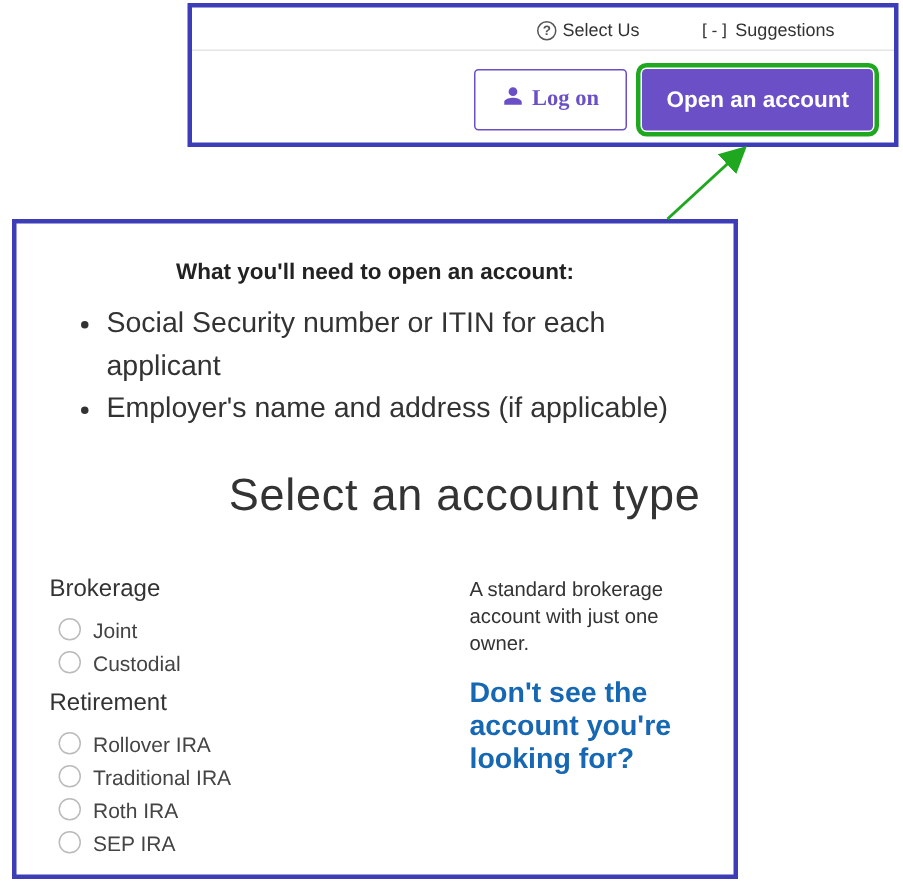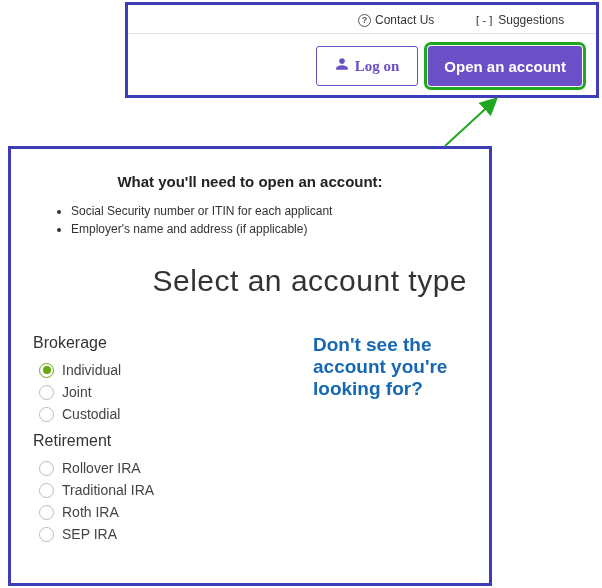--- a/index.html
+++ b/index.html
@@ -123,7 +123,7 @@
   <div class="top-links">
     <div class="top-link">
       <span class="q-icon">?</span>
-      <span>Contact Us</span>
+      <span>Select Us</span>
     </div>
     <div class="top-link">
       <span class="br-icon">[-]</span>

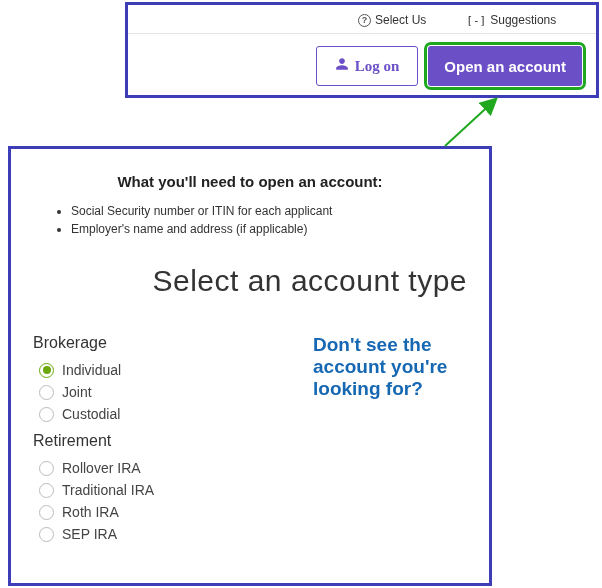--- a/index.html
+++ b/index.html
@@ -85,7 +85,7 @@
   .need-list {
     list-style: disc;
     padding-left: 38px;
-    font-size: 12px;
+    font-size: 19px;
     color: #333;
     line-height: 1.5;
     margin-bottom: 26px;

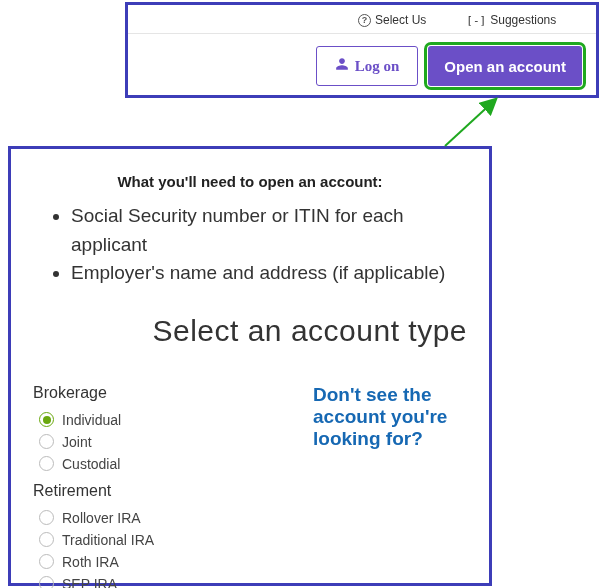--- a/index.html
+++ b/index.html
@@ -200,6 +200,7 @@
     </div>
 
     <div class="col-right">
+      <p>A standard brokerage account with just one owner.</p>
       <span class="help-link">Don't see the account you're looking for?</span>
     </div>
   </div>

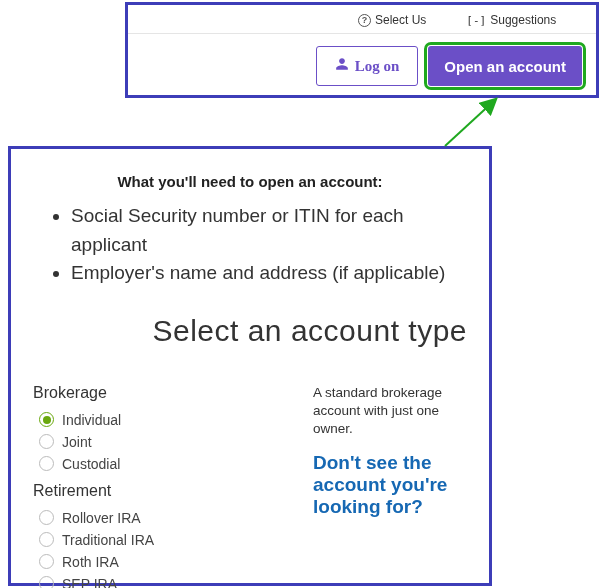--- a/index.html
+++ b/index.html
@@ -168,10 +168,6 @@
     <div class="col-left">
       <div class="group-title">Brokerage</div>
       <div class="radio-row">
-        <span class="radio selected"></span>
-        <span>Individual</span>
-      </div>
-      <div class="radio-row">
         <span class="radio"></span>
         <span>Joint</span>
       </div>

